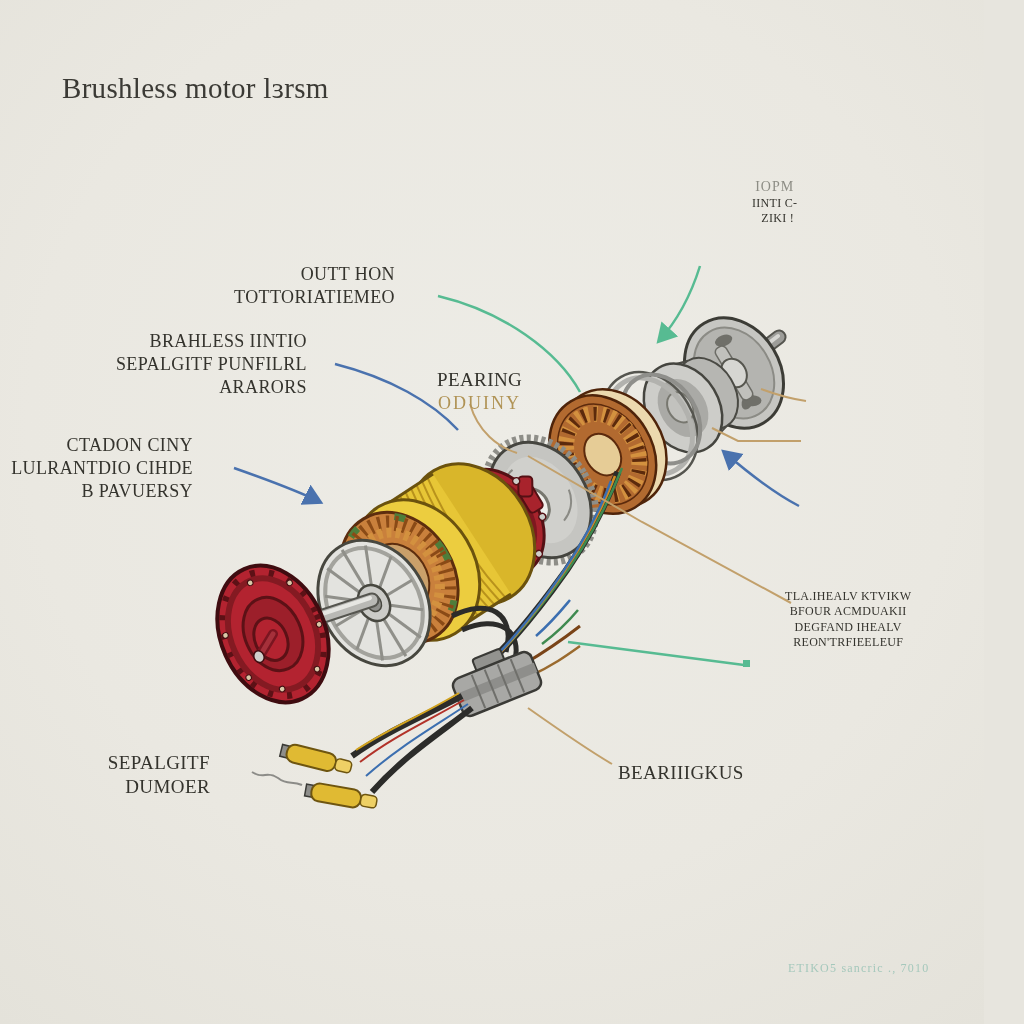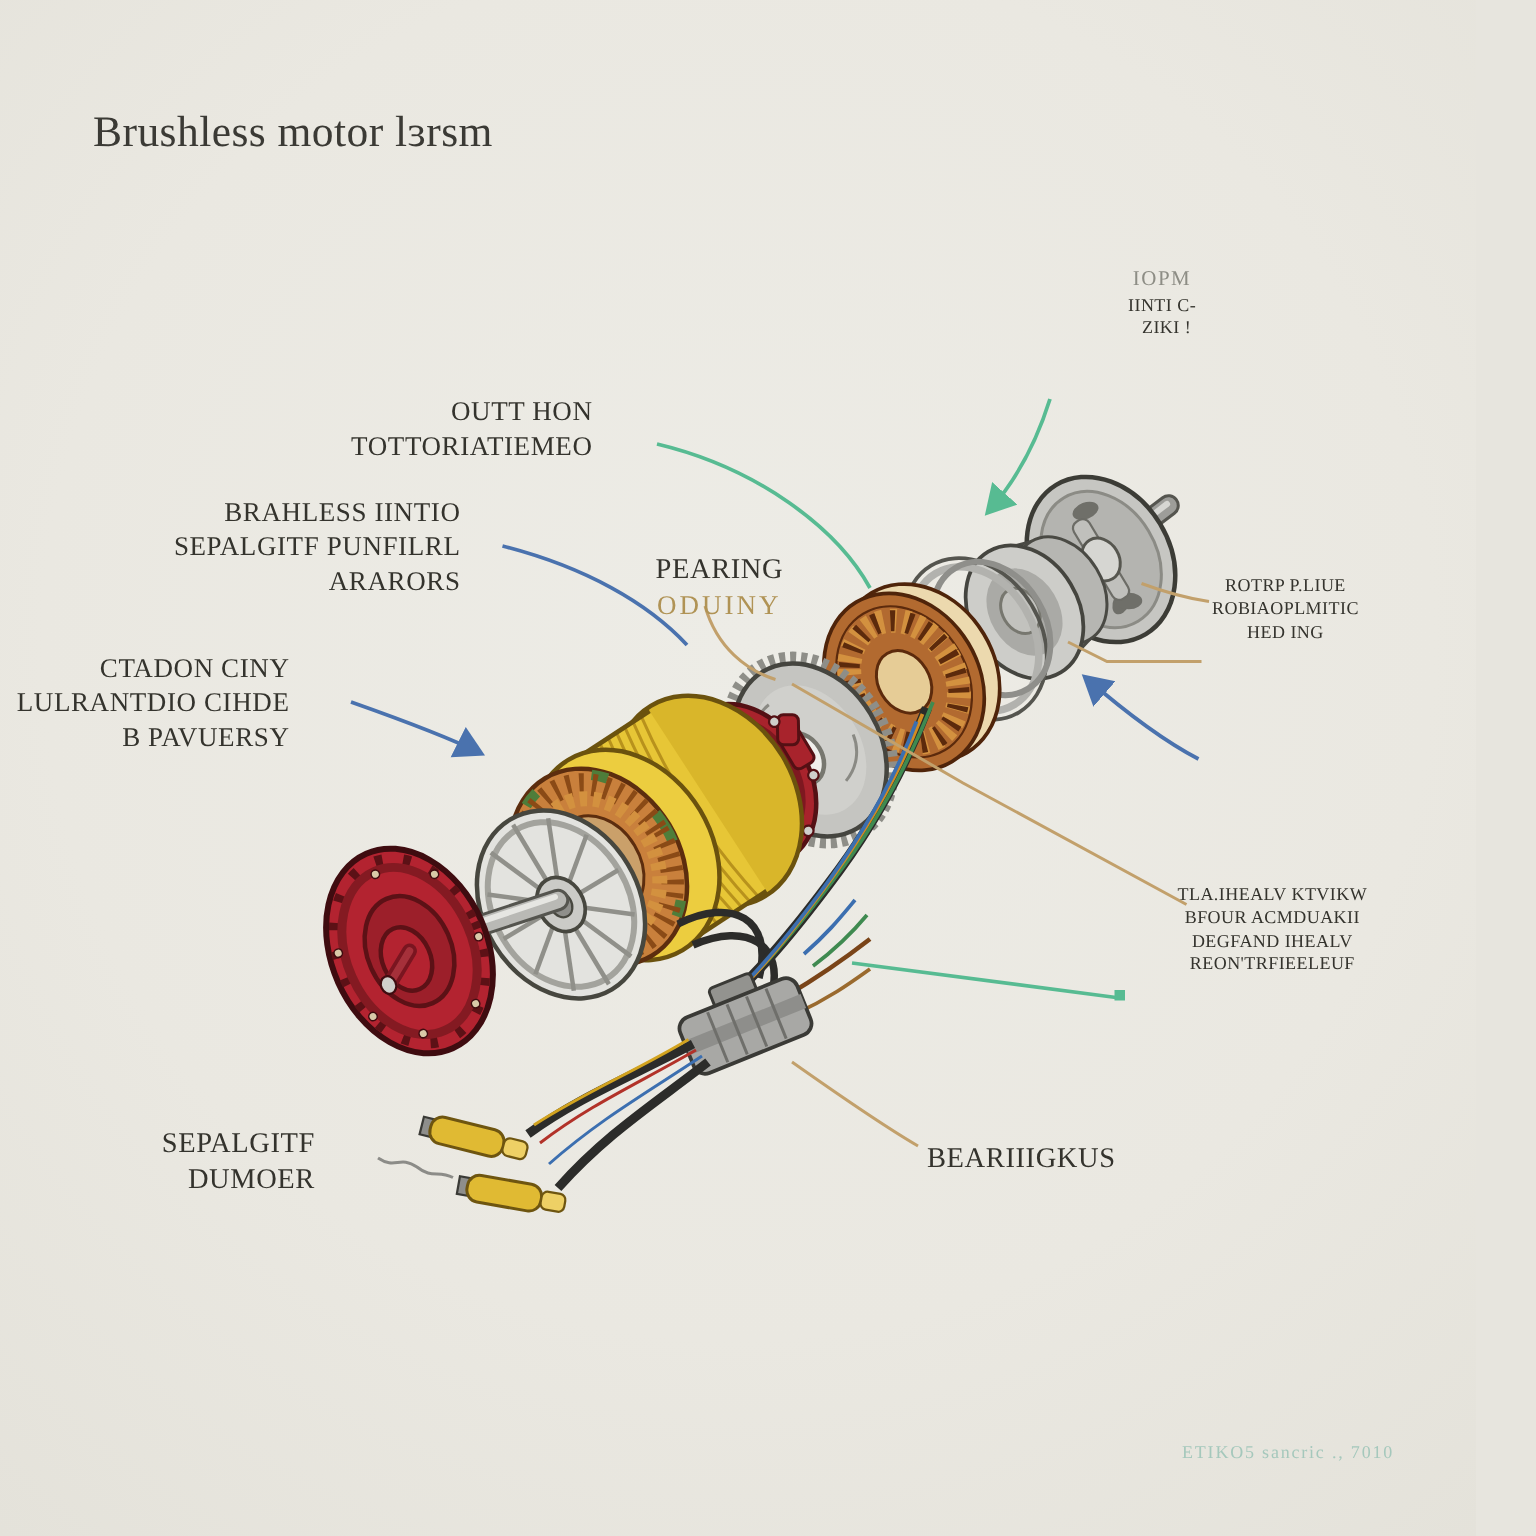--- a/index.html
+++ b/index.html
@@ -256,11 +256,6 @@
   <div class="tan">ODUINY</div>
 </div>
 
-<div class="lbl med" style="left:808px;top:383px;">
-  <div>ROTRP P.LIUE</div>
-  <div>ROBIAOPLMITIC</div>
-  <div>HED ING</div>
-</div>
 
 
 <div class="lbl med" style="left:785px;top:589px;">

